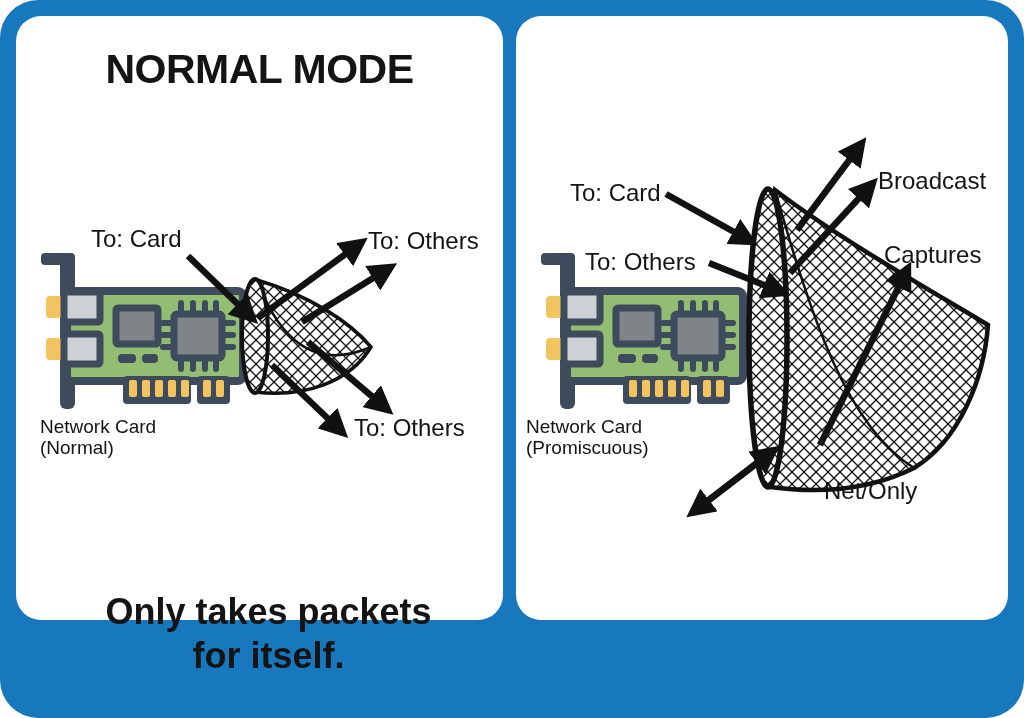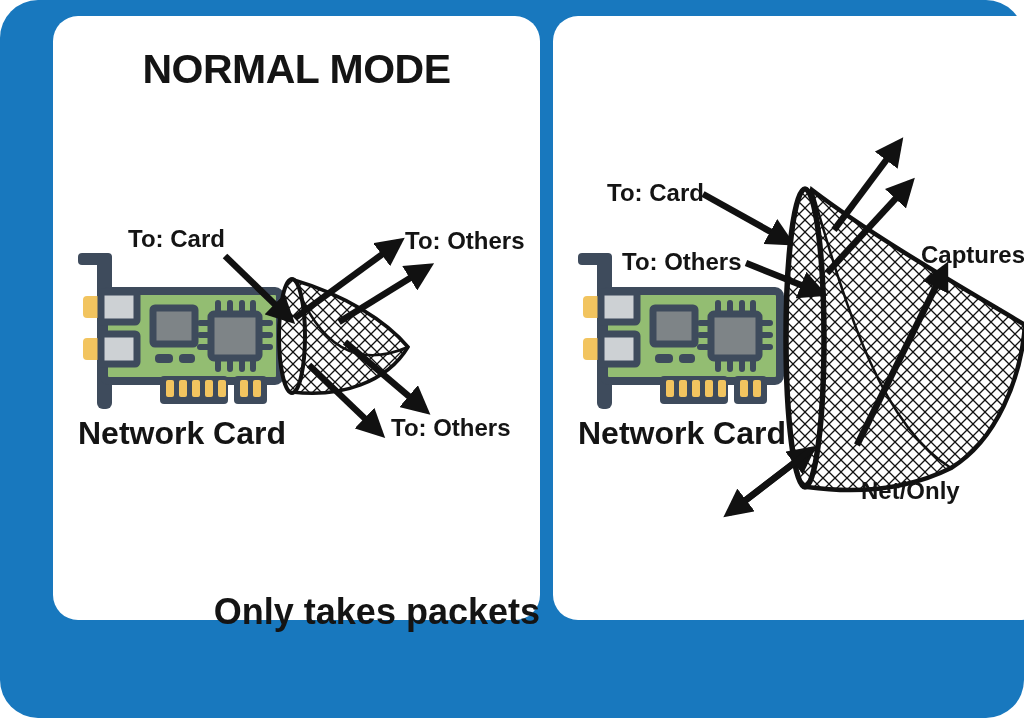--- a/index.html
+++ b/index.html
@@ -18,7 +18,6 @@
     position:absolute;top:16px;height:604px;
     background:var(--panel_white,#fff);
     border-radius:25px;
-    margin-left:37px;
   }
   .panel.left{left:16px;width:487px;}
   .panel.right{left:516px;width:492px;}

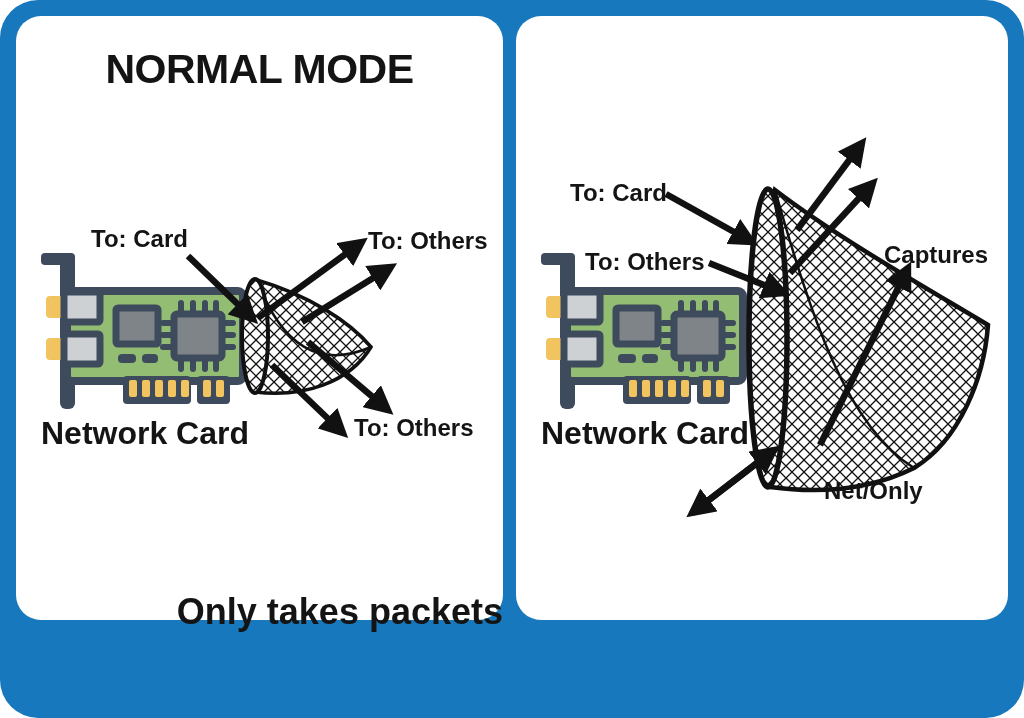--- a/index.html
+++ b/index.html
@@ -27,7 +27,7 @@
     text-align:center;font-size:41px;font-weight:700;letter-spacing:-0.5px;
   }
   .lbl{
-    position:absolute;font-size:24px;font-weight:700;white-space:nowrap;line-height:1.1;
+    position:absolute;font-size:24px;font-weight:400;white-space:nowrap;line-height:1.1;
   }
   .nic-caption{
     position:absolute;text-align:center;font-size:32px;font-weight:700;line-height:1.12;

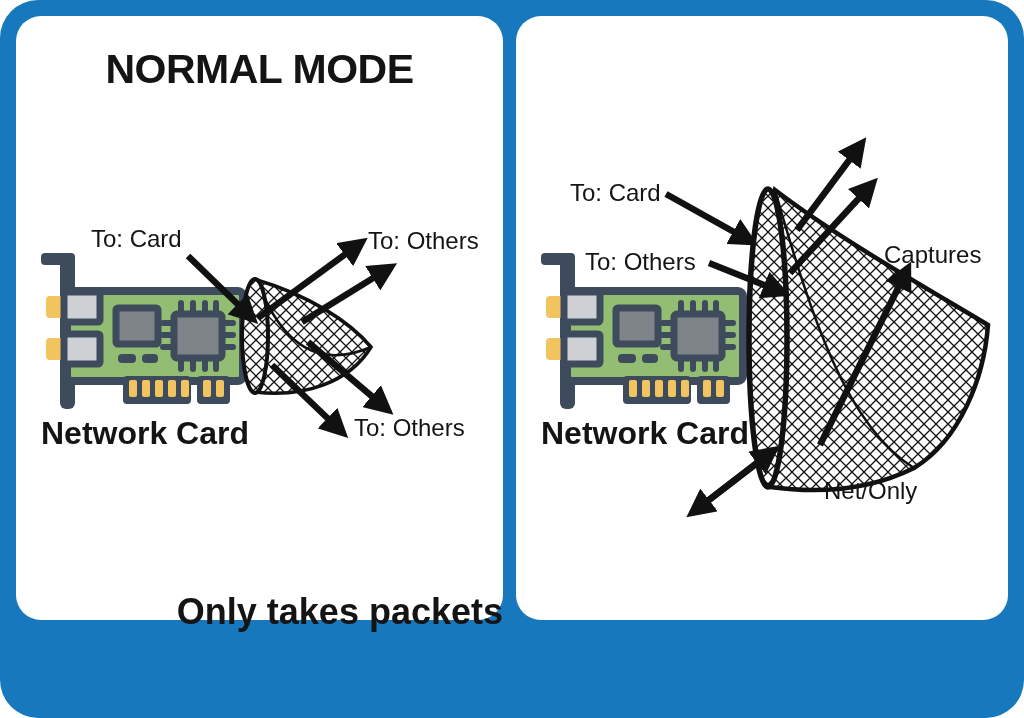--- a/index.html
+++ b/index.html
@@ -130,6 +130,7 @@
   </svg>
   <div class="lbl" style="left:54px;top:164px">To: Card</div>
   <div class="lbl" style="left:69px;top:233px">To: Others</div>
+  <div class="lbl" style="left:362px;top:152px">Broadcast</div>
   <div class="lbl" style="left:368px;top:226px">Captures</div>
   <div class="lbl" style="left:308px;top:462px">Net/Only</div>
   <div class="nic-caption" style="left:10px;top:400px;width:238px">

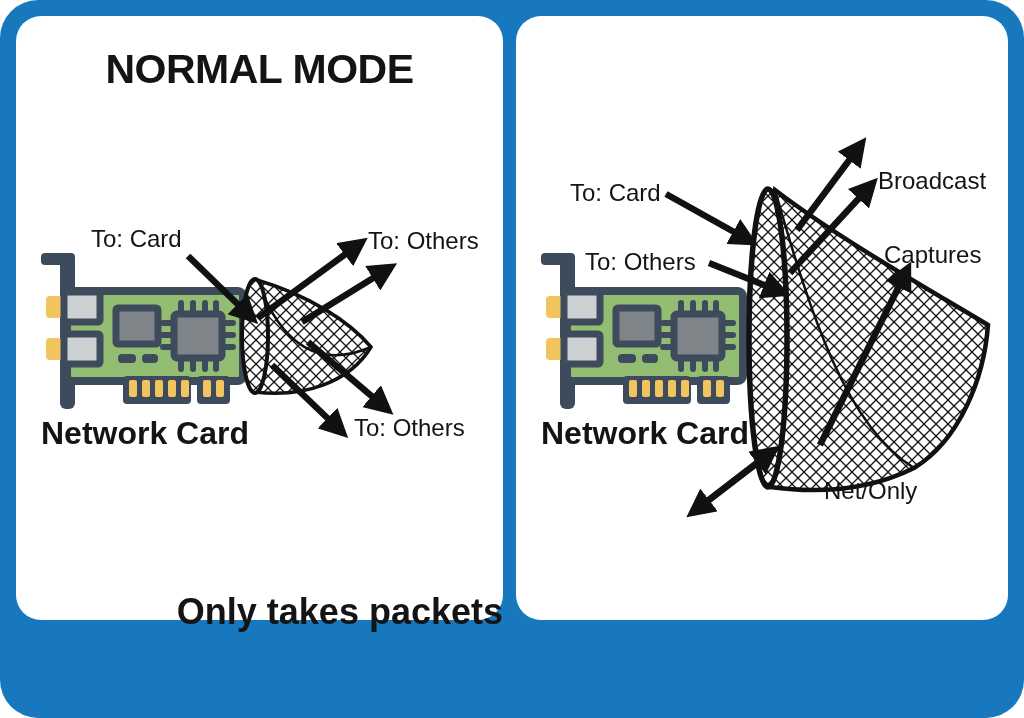--- a/index.html
+++ b/index.html
@@ -30,7 +30,7 @@
     position:absolute;font-size:24px;font-weight:400;white-space:nowrap;line-height:1.1;
   }
   .nic-caption{
-    position:absolute;text-align:center;font-size:32px;font-weight:700;line-height:1.12;
+    position:absolute;font-size:19px;font-weight:400;line-height:1.12;
   }
   .caption{
     position:absolute;left:0;right:0;top:574px;

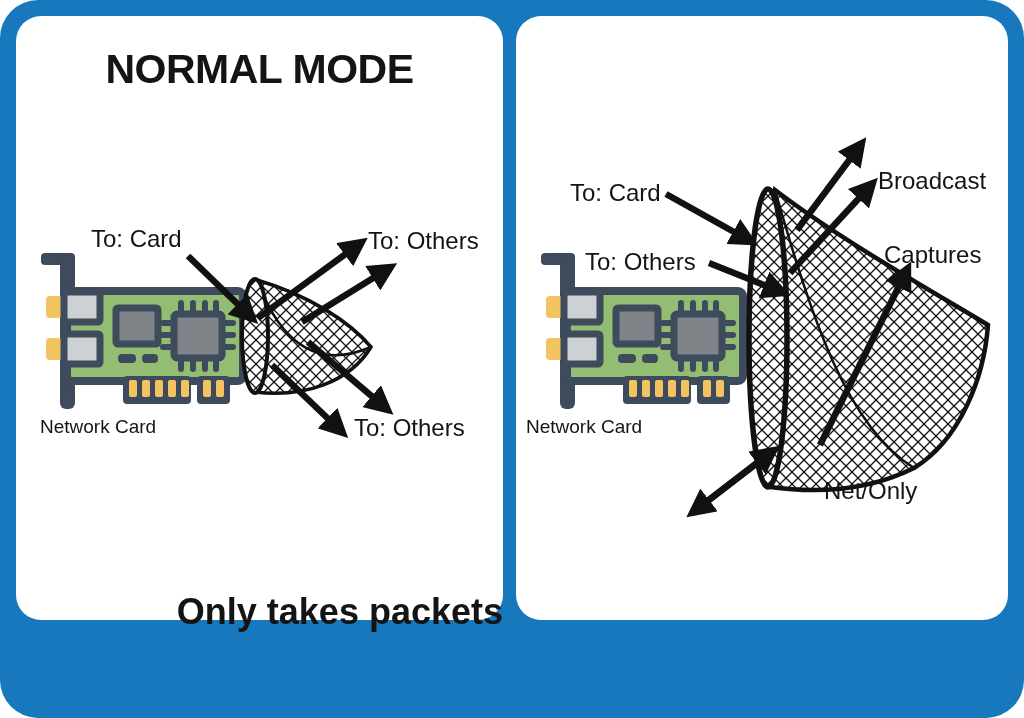--- a/index.html
+++ b/index.html
@@ -102,6 +102,7 @@
   <div class="lbl" style="left:338px;top:399px">To: Others</div>
   <div class="nic-caption" style="left:24px;top:400px;width:210px">
     <div>Network Card</div>
+    <div>(Normal)</div>
   </div>
   <div class="caption">
     <div>Only takes packets</div>

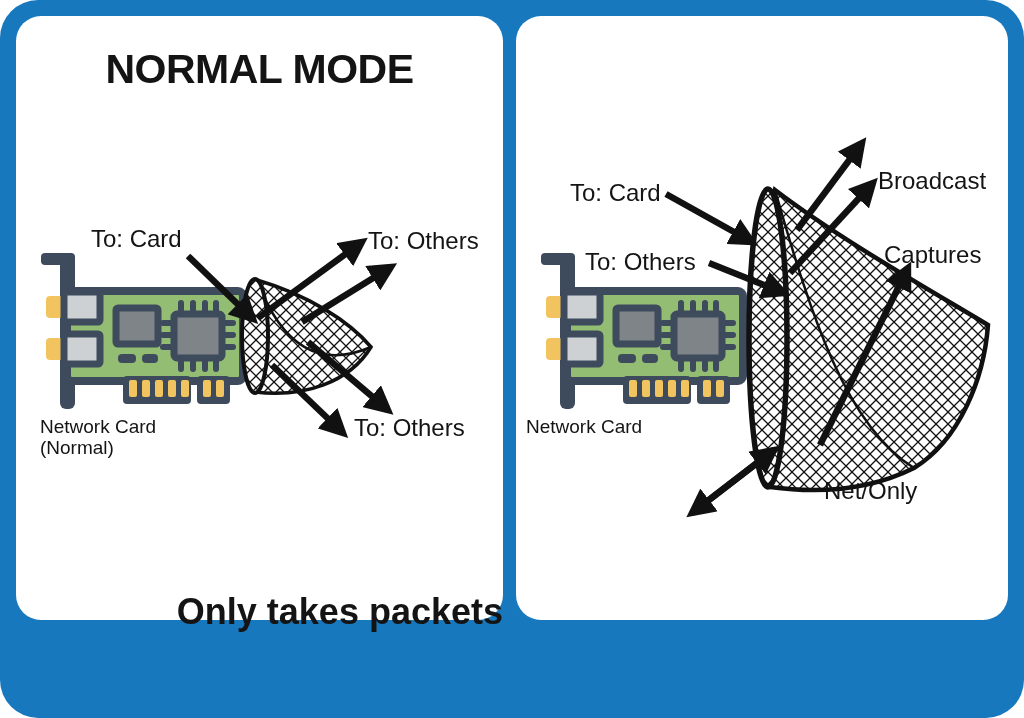--- a/index.html
+++ b/index.html
@@ -136,6 +136,7 @@
   <div class="lbl" style="left:308px;top:462px">Net/Only</div>
   <div class="nic-caption" style="left:10px;top:400px;width:238px">
     <div>Network Card</div>
+    <div>(Promiscuous)</div>
   </div>
 </div>
 

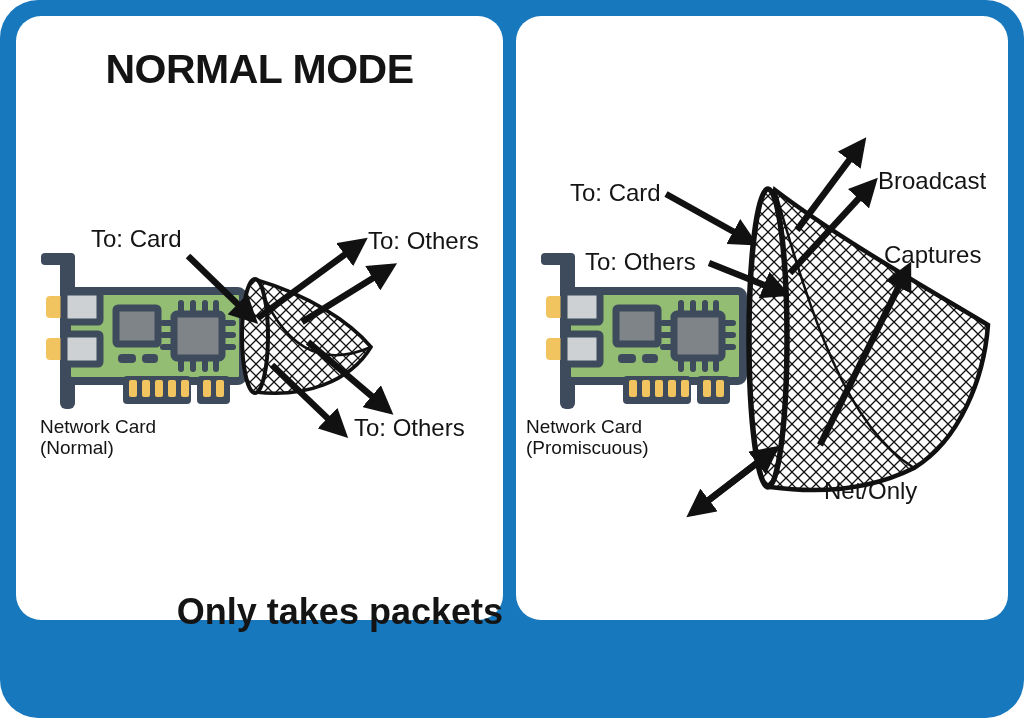--- a/index.html
+++ b/index.html
@@ -34,7 +34,7 @@
   }
   .caption{
     position:absolute;left:0;right:0;top:574px;
-    text-align:right;font-size:36px;font-weight:700;line-height:1.22;padding-left:18px;
+    text-align:center;font-size:36px;font-weight:700;line-height:1.22;padding-left:18px;
   }
   svg .ink{stroke:#111;}
 </style>

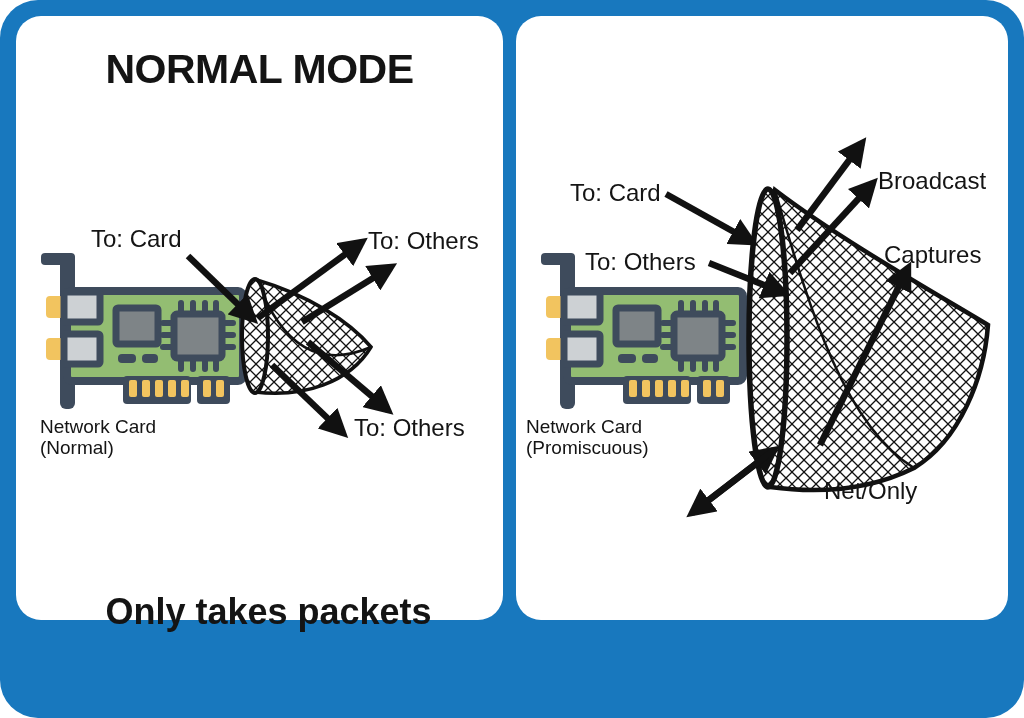--- a/index.html
+++ b/index.html
@@ -106,6 +106,7 @@
   </div>
   <div class="caption">
     <div>Only takes packets</div>
+    <div>for itself.</div>
   </div>
 </div>
 

